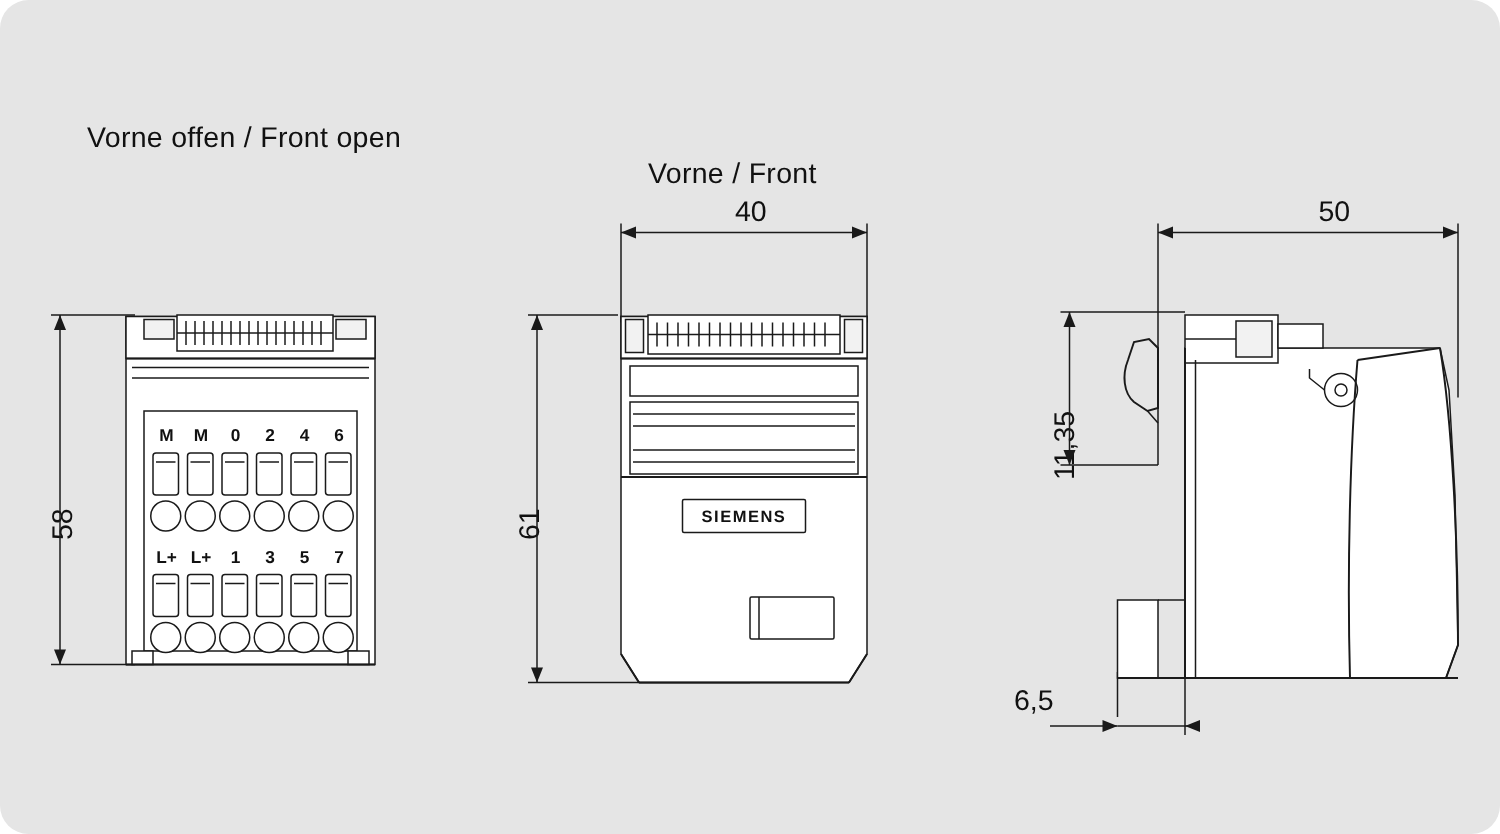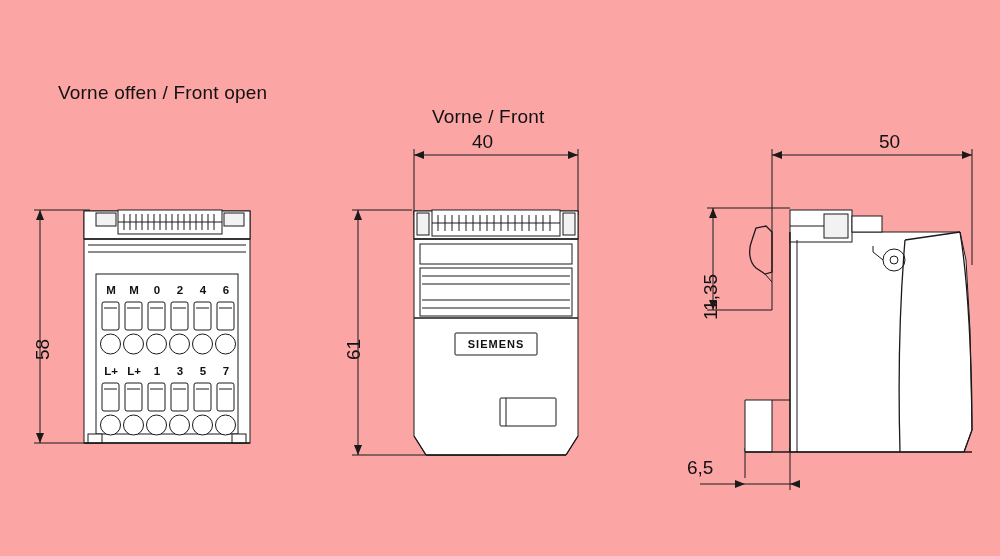--- a/index.html
+++ b/index.html
@@ -16,7 +16,8 @@
     width: 1000px;
     height: 556px;
     overflow: hidden;
-    background: #fca5a5;
+    background: #e5e5e5;
+    border-radius: 19px;
   }
   .view-title {
     position: absolute;

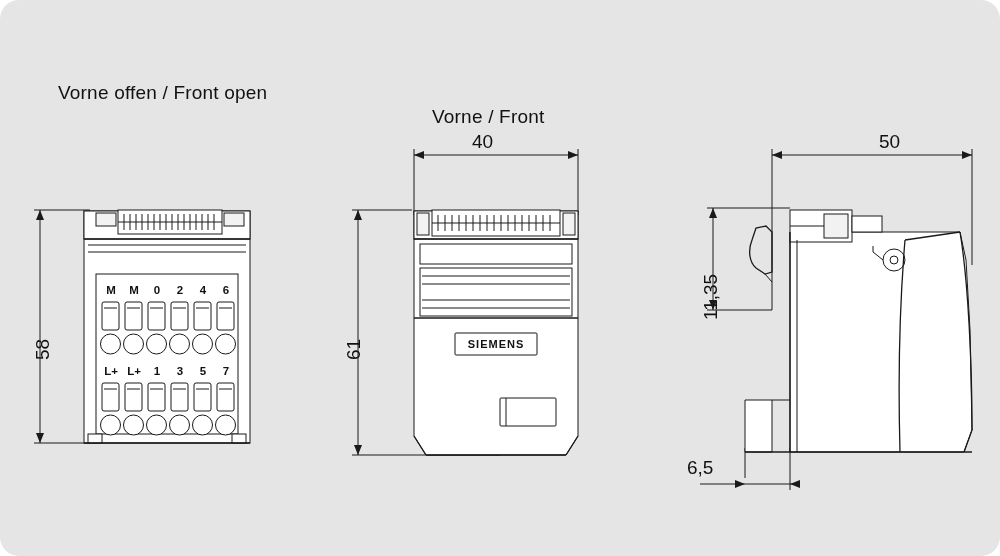--- a/index.html
+++ b/index.html
@@ -73,7 +73,7 @@
 
   <div class="dim-label vert" style="left:32px; top:360px;">58</div>
 
-  <div class="dim-label" style="left:472px; top:131px;text-align:center;">40</div>
+  <div class="dim-label" style="left:490px; top:131px;text-align:center;">40</div>
 
   <div class="dim-label vert" style="left:343px; top:360px;">61</div>
 

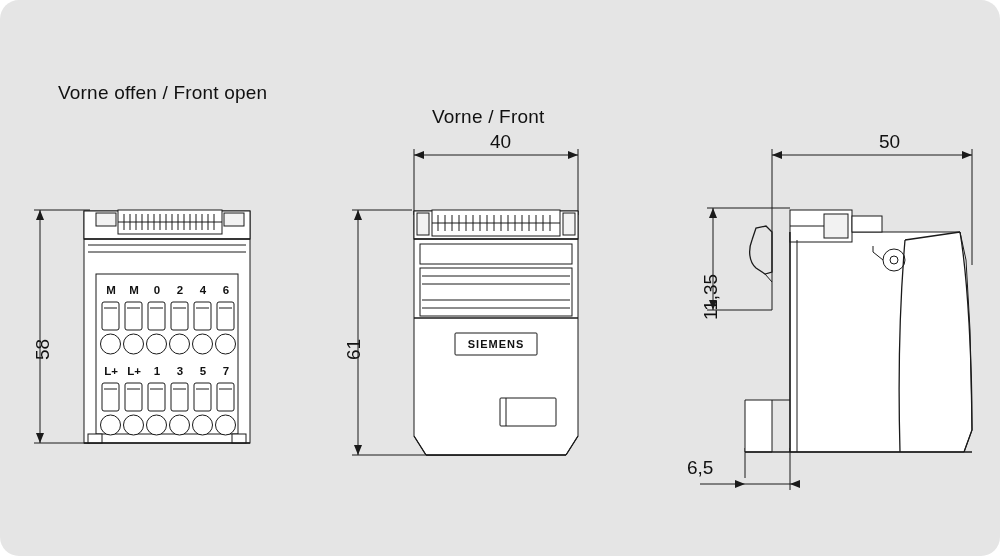--- a/index.html
+++ b/index.html
@@ -81,7 +81,7 @@
 
   <div class="dim-label vert" style="left:700px; top:320px;">11,35</div>
 
-  <div class="dim-label" style="left:676px; top:457px;margin-left:11px;">6,5</div>
+  <div class="dim-label" style="left:676px; top:457px;">6,5</div>
 
   <svg class="layer" viewBox="0 0 1000 556">
 

